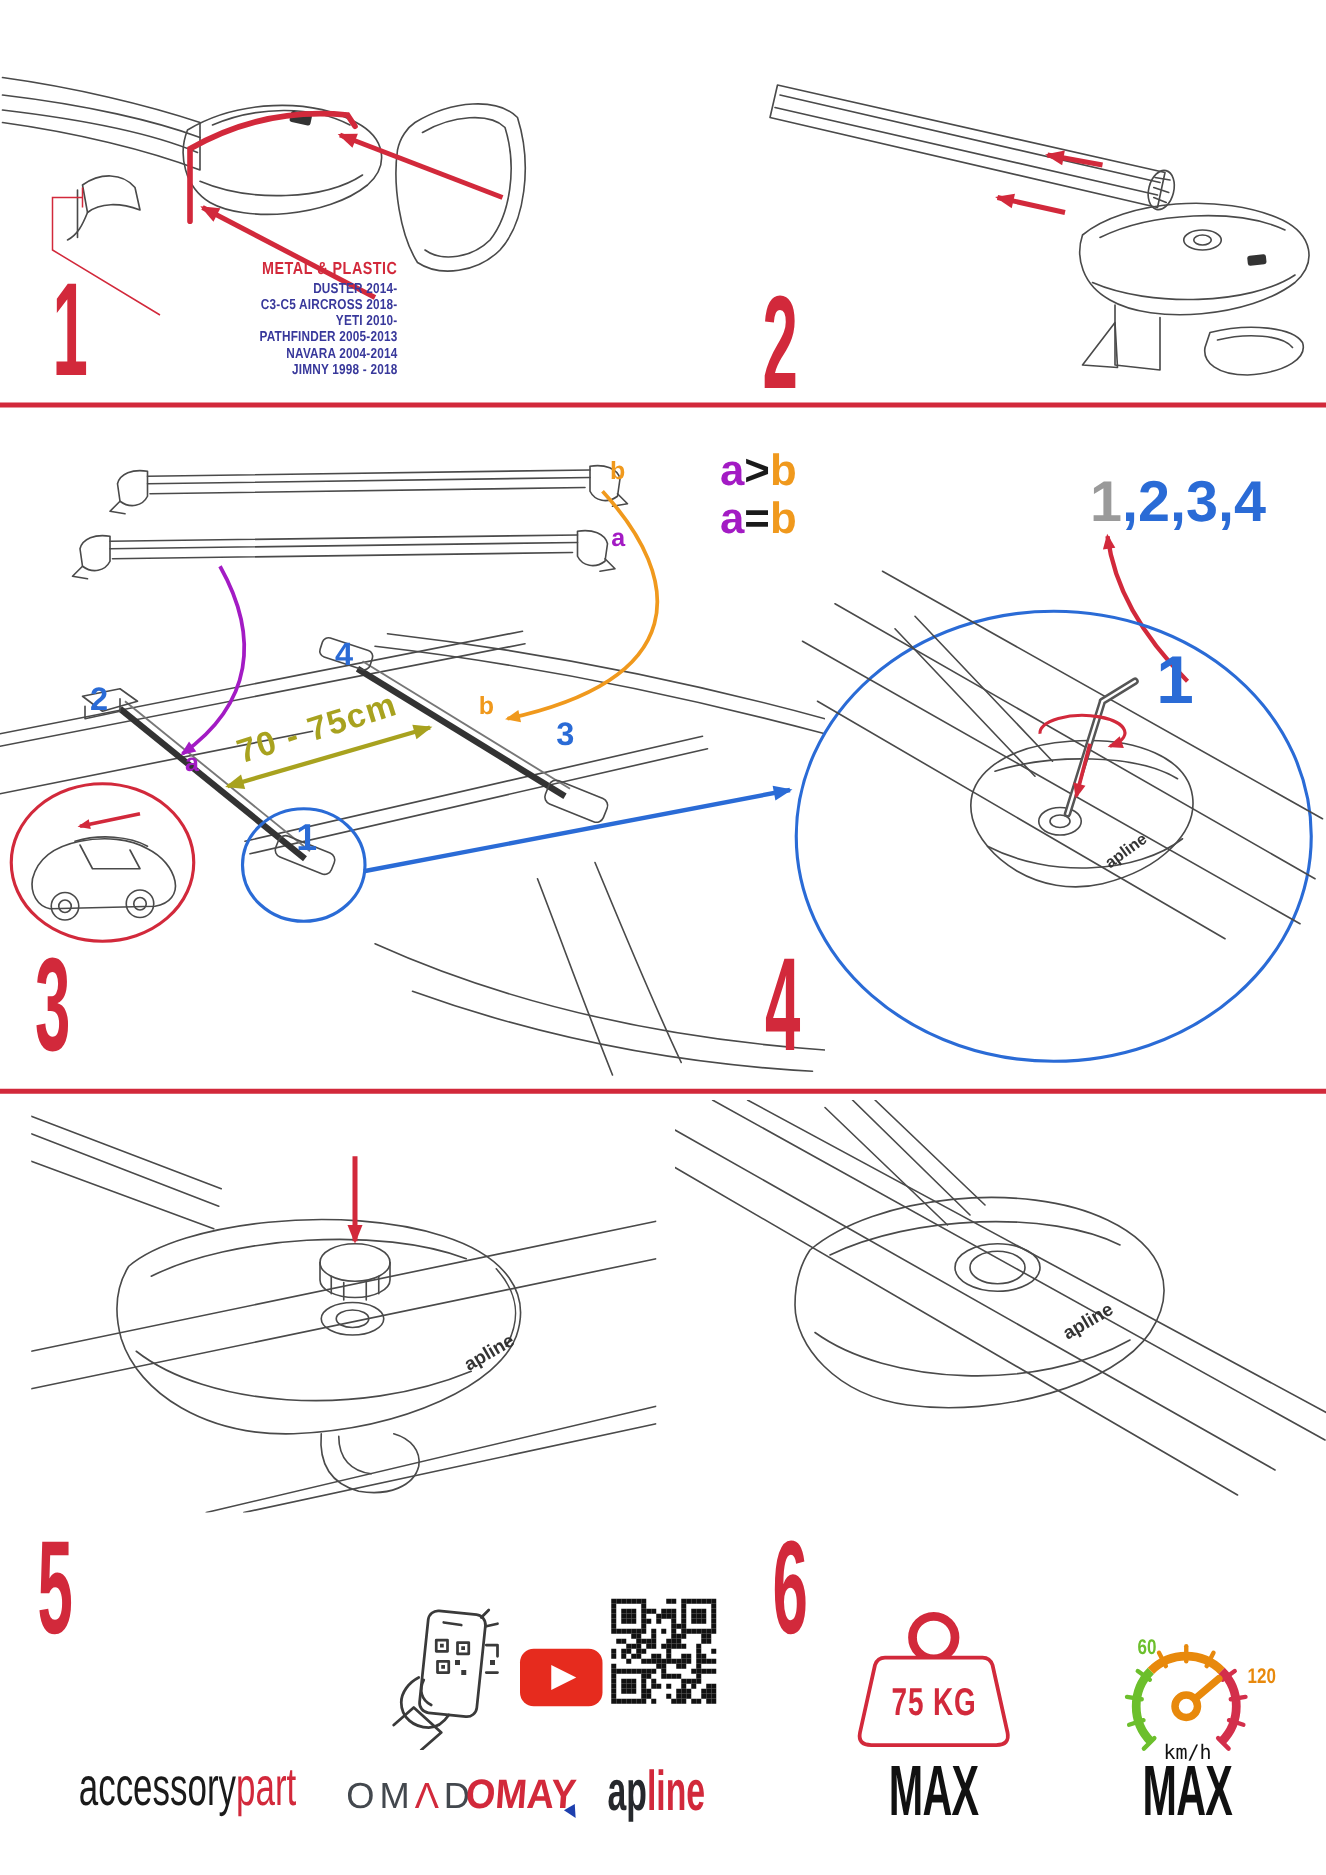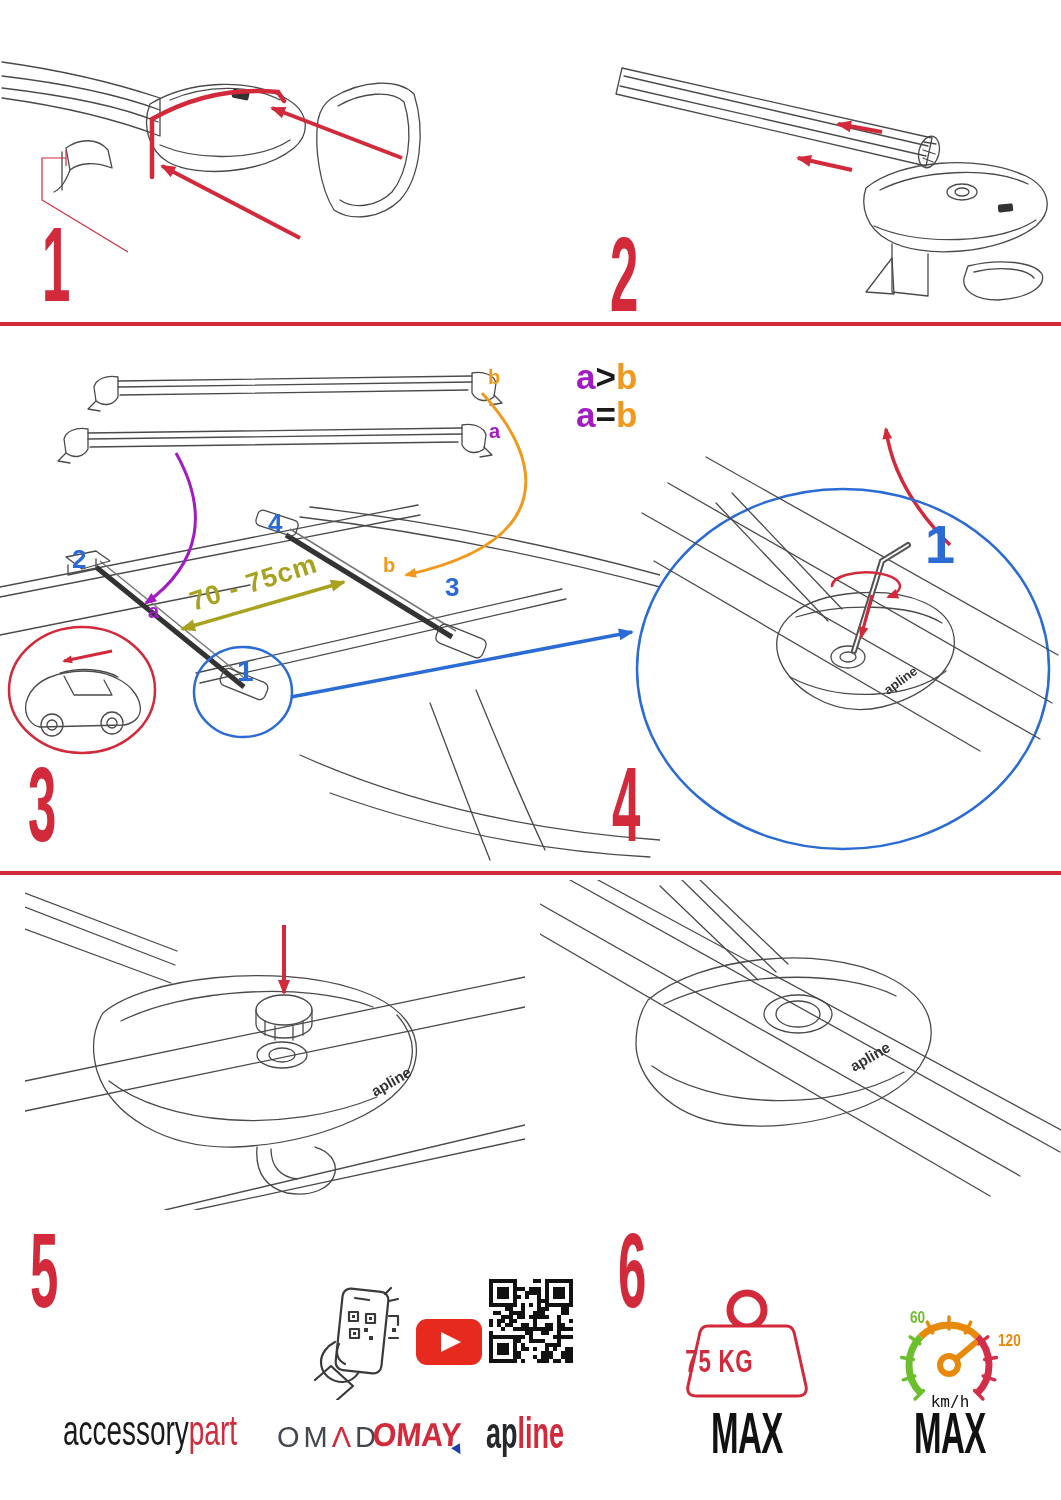--- a/index.html
+++ b/index.html
@@ -94,6 +94,17 @@
     </g>
   </svg>
   <div class="stepnum" style="left:42px;top:222px">1</div>
+  <div class="models">
+    <div class="models-inner">
+      <div class="material">METAL &amp; PLASTIC</div>
+      <div class="model-line">DUSTER 2014-</div>
+      <div class="model-line">C3-C5 AIRCROSS 2018-</div>
+      <div class="model-line">YETI 2010-</div>
+      <div class="model-line">PATHFINDER 2005-2013</div>
+      <div class="model-line">NAVARA 2004-2014</div>
+      <div class="model-line">JIMNY 1998 - 2018</div>
+    </div>
+  </div>
 
   <svg class="abs" style="left:530px;top:40px" width="531" height="280" viewBox="0 0 531 280">
     <defs>

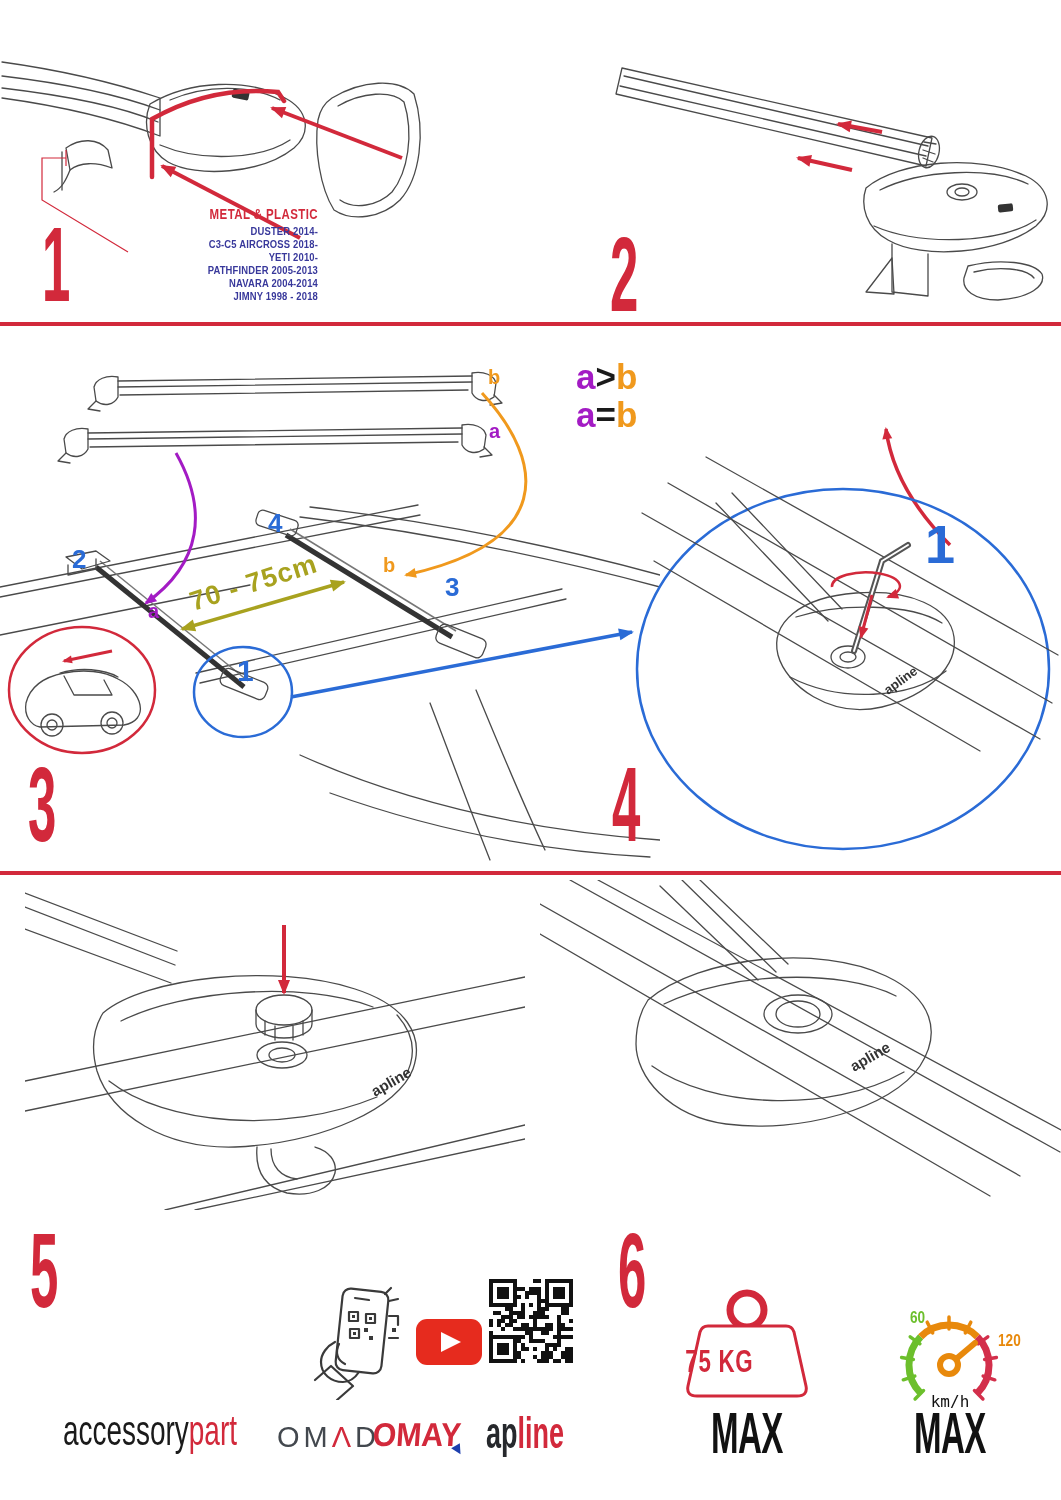--- a/index.html
+++ b/index.html
@@ -263,6 +263,9 @@
     <path d="M252,240 L241,282" fill="none" style="stroke:var(--crimson)" stroke-width="3" marker-end="url(#mred4)"></path>
     <text transform="translate(268,340) rotate(-36)" font-size="13" font-weight="700" fill="#333" font-family="Liberation Sans, sans-serif">apline</text>
   </svg>
+  <div class="seq">
+    <span class="seq-first">1</span><span class="seq-rest">,2,3,4</span>
+  </div>
   <div class="callout1">1</div>
   <div class="stepnum" style="left:612px;top:762px">4</div>
 

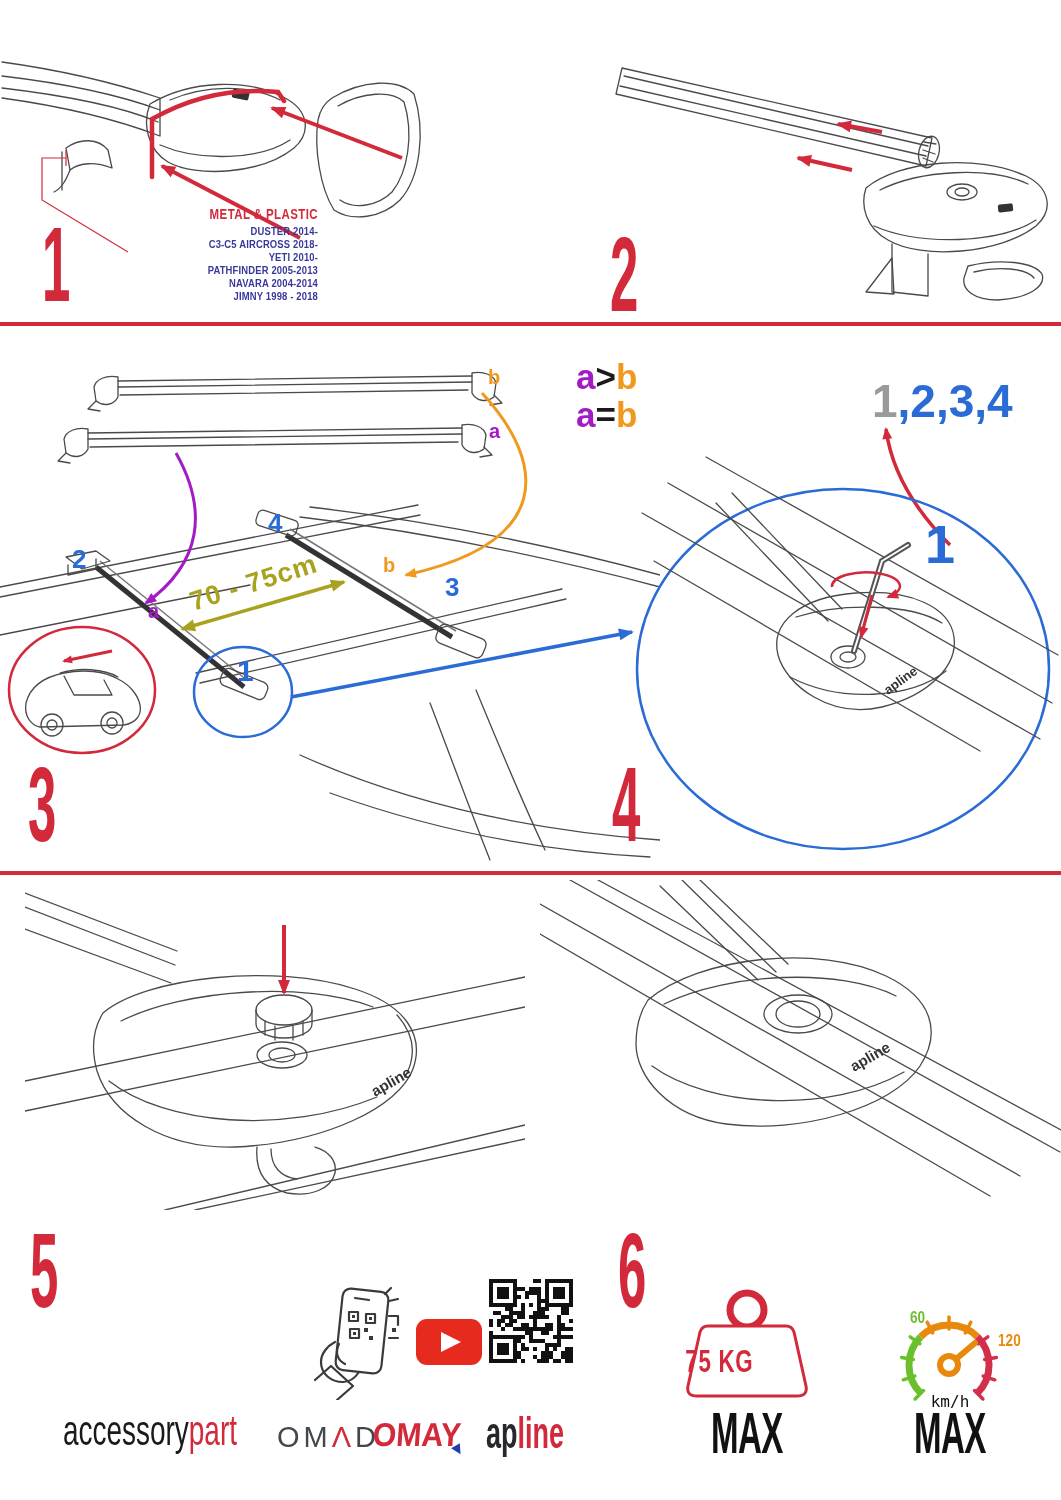--- a/index.html
+++ b/index.html
@@ -46,7 +46,7 @@
   .apline{position:absolute;left:486px;top:1410px;font-size:45px;font-weight:600;white-space:nowrap;
           transform:scaleX(.6);transform-origin:left top;line-height:1;}
   .apl-black{color:#26282c;} .apl-red{color:var(--crimson);}
-  .kg75{position:absolute;left:672px;top:1344px;width:150px;text-align:left;}
+  .kg75{position:absolute;left:672px;top:1344px;width:150px;text-align:center;}
   .kg75 span{display:inline-block;color:var(--crimson);font-size:31px;font-weight:700;
              transform:scaleX(.72);transform-origin:center top;letter-spacing:1px;}
   .maxlabel{position:absolute;width:150px;text-align:center;top:1408px;}

